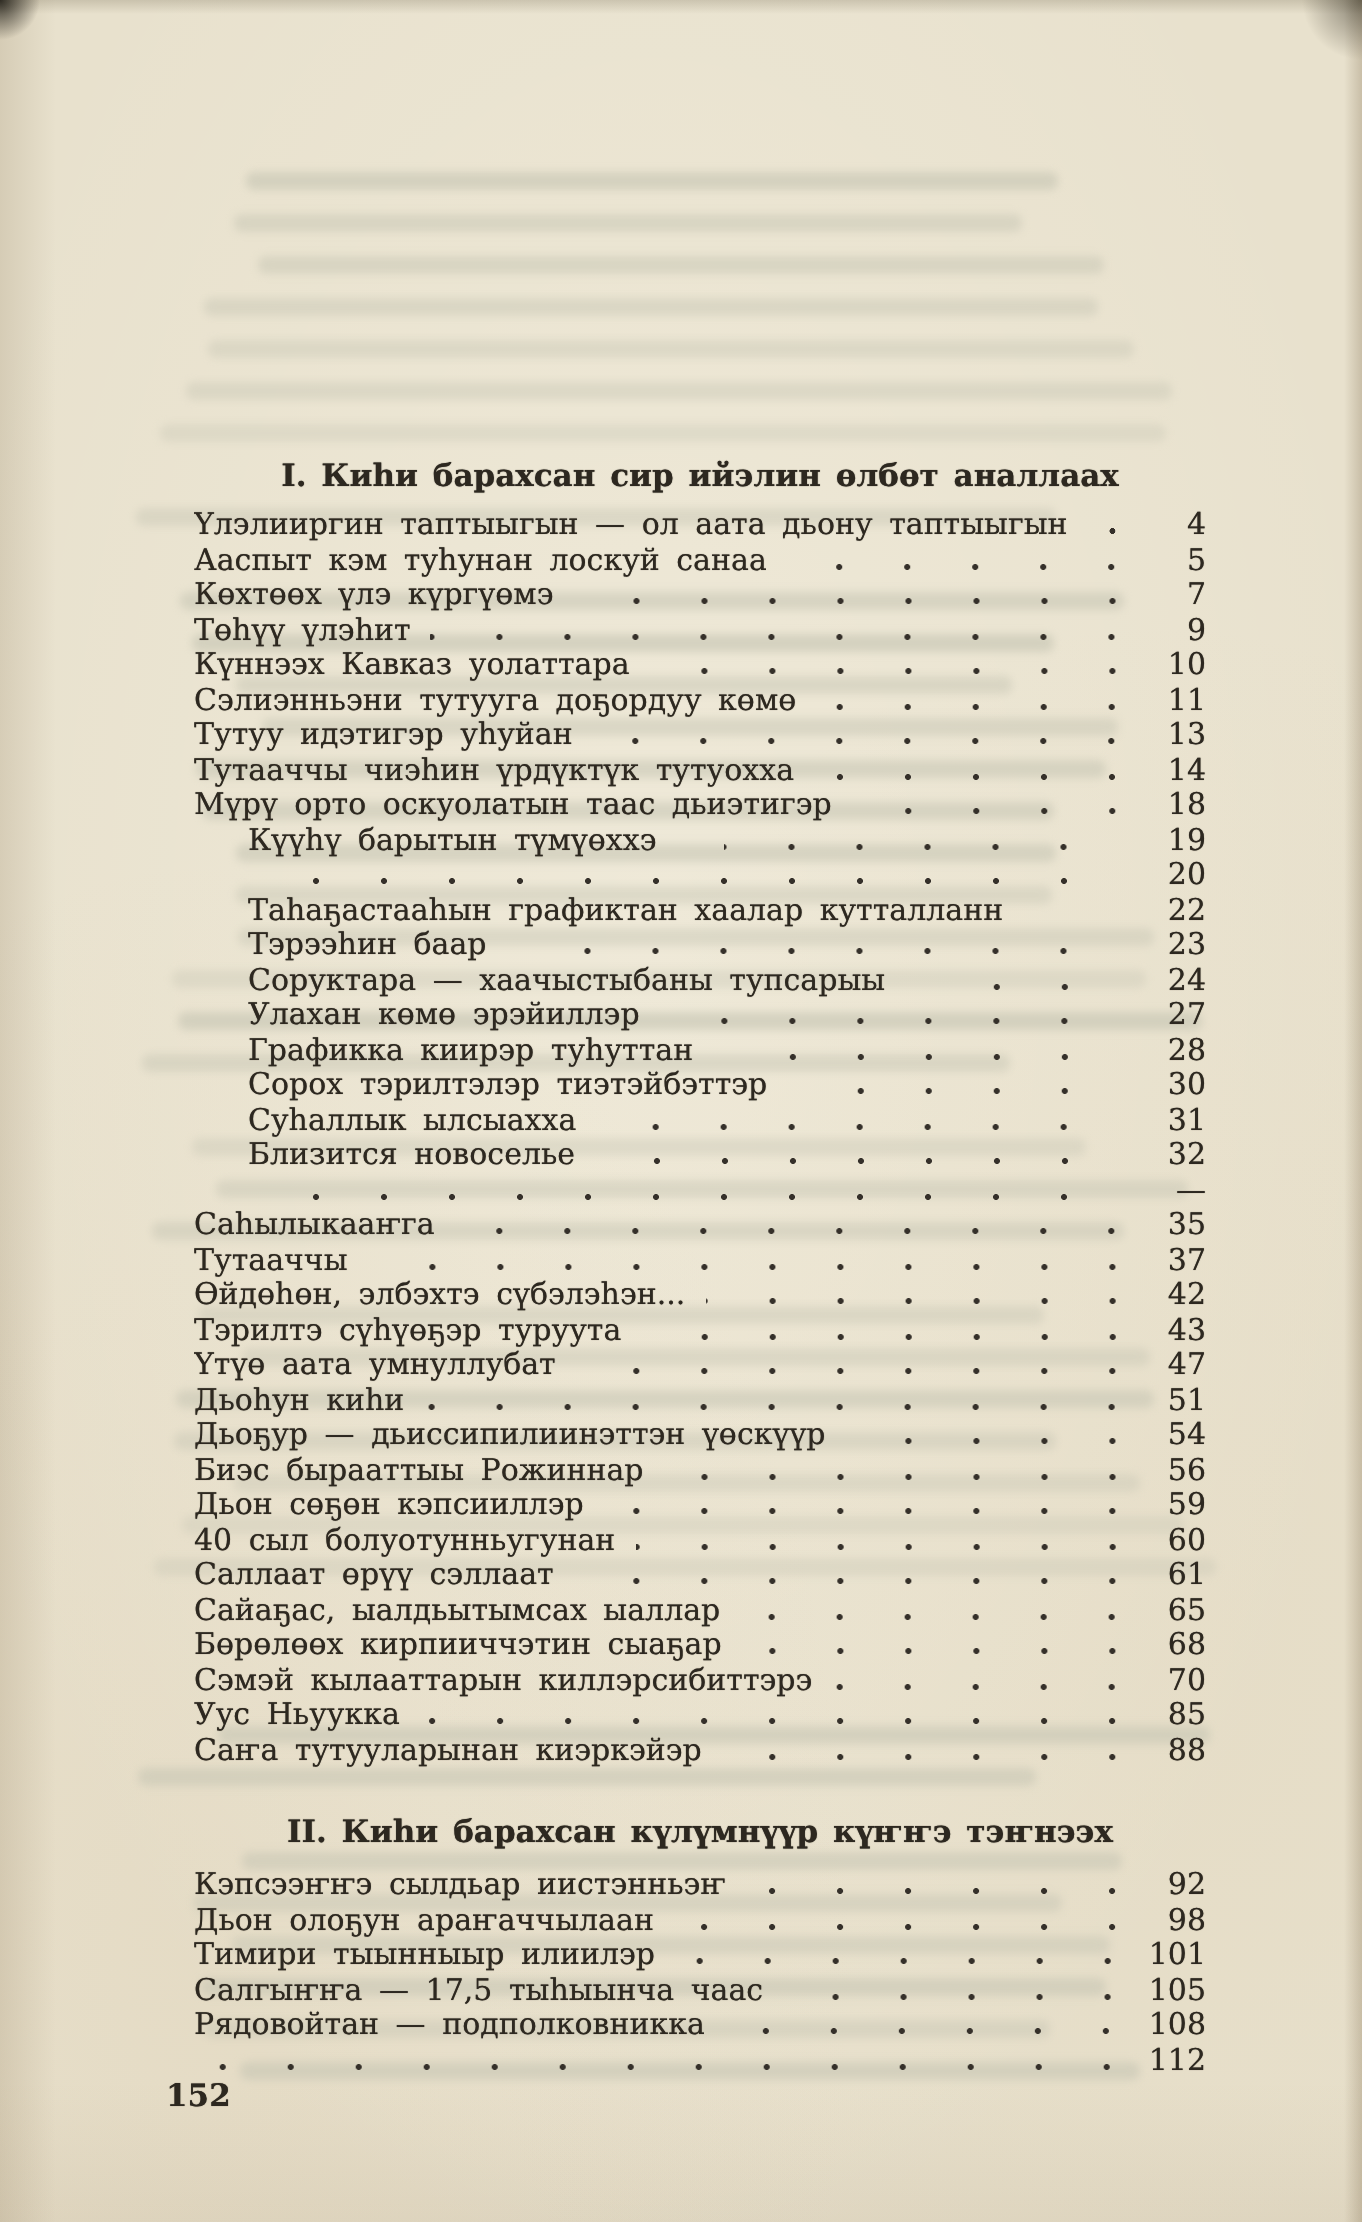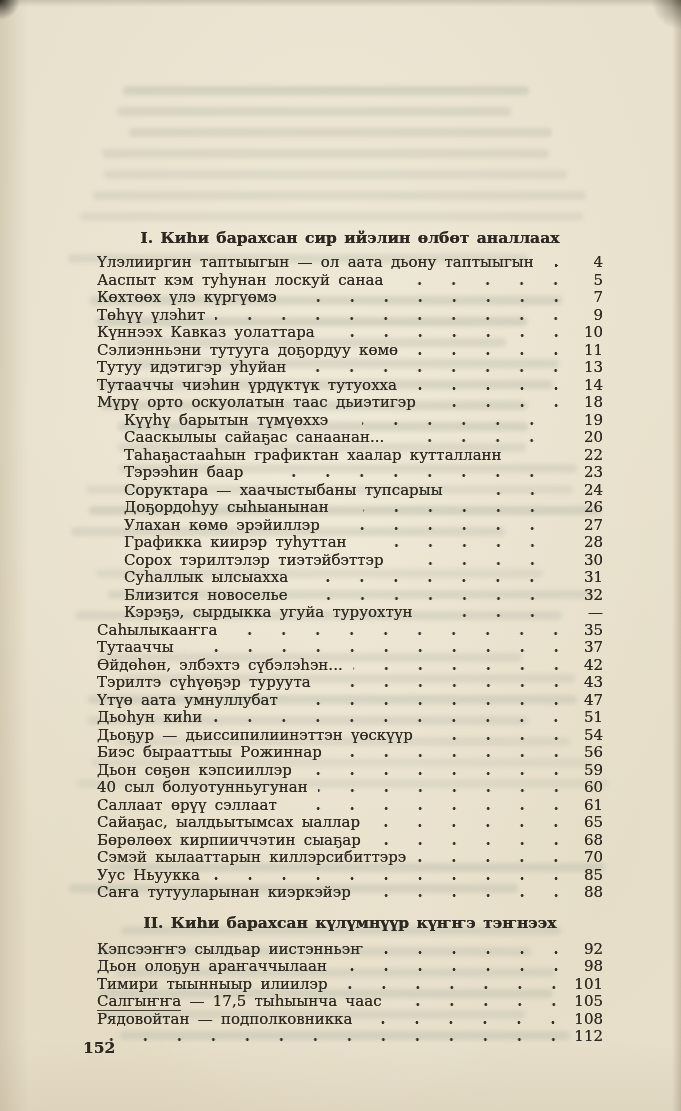--- a/index.html
+++ b/index.html
@@ -160,7 +160,6 @@
             <span class="epage">19</span>
           </div>
           <div class="row ind">
-            <span class="etext">Сааскылыы сайаҕас санаанан...</span>
             <span class="leader"></span>
             <span class="epage">20</span>
           </div>

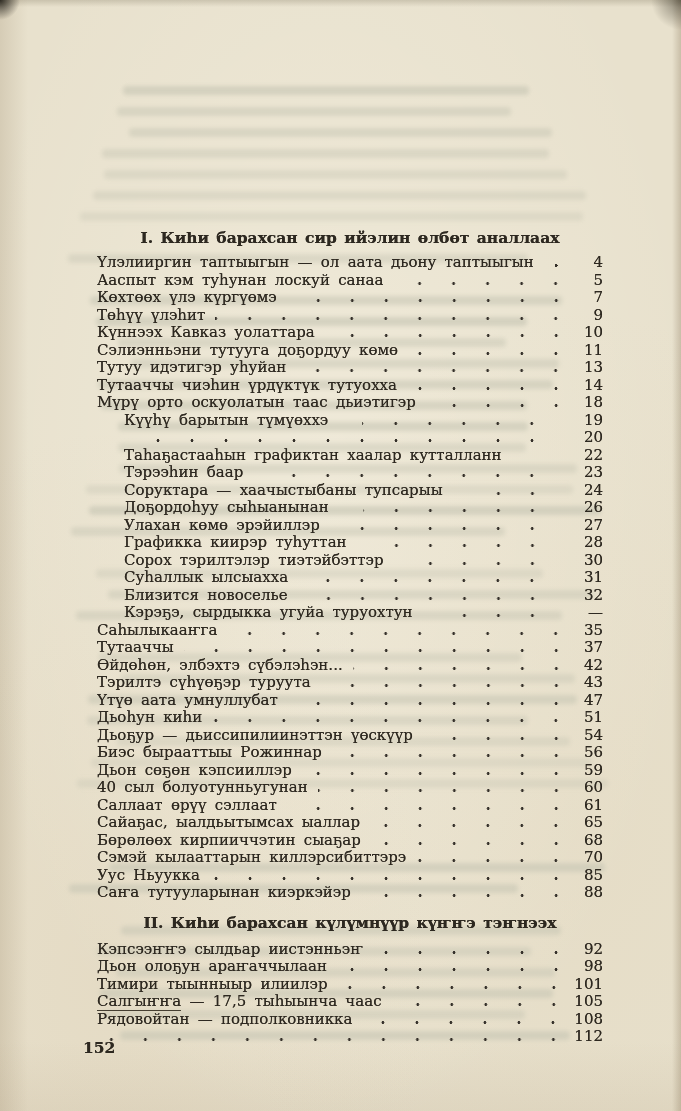--- a/index.html
+++ b/index.html
@@ -179,11 +179,6 @@
             <span class="epage">24</span>
           </div>
           <div class="row ind">
-            <span class="etext">Доҕордоһуу сыһыанынан</span>
-            <span class="leader"></span>
-            <span class="epage">26</span>
-          </div>
-          <div class="row ind">
             <span class="etext">Улахан көмө эрэйиллэр</span>
             <span class="leader"></span>
             <span class="epage">27</span>

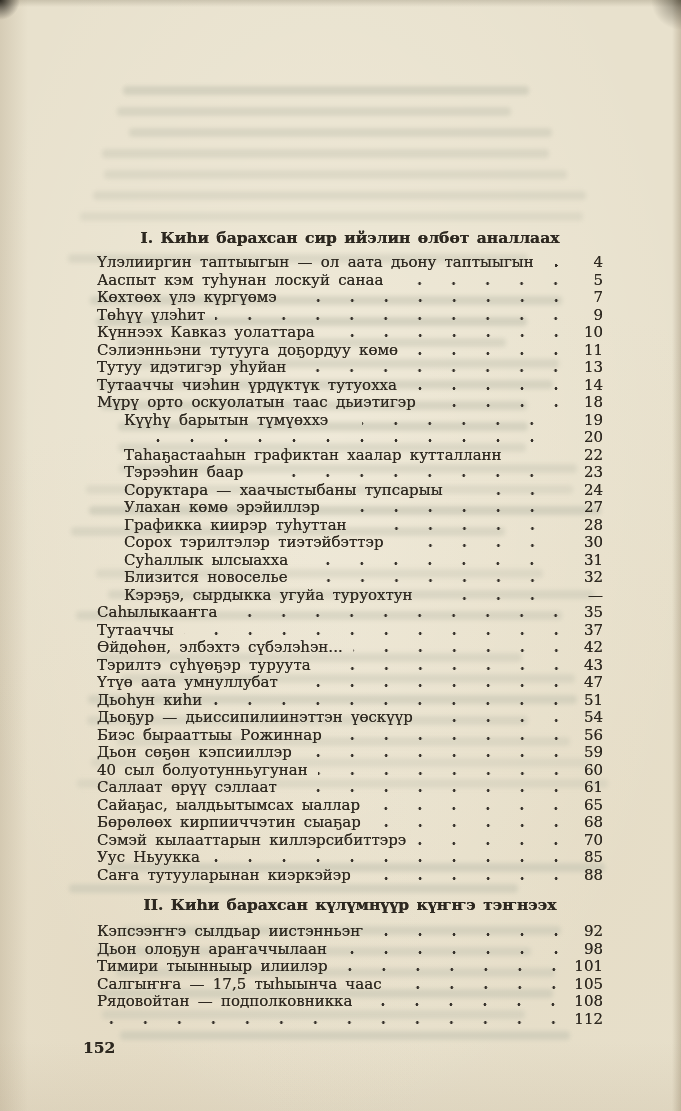--- a/index.html
+++ b/index.html
@@ -204,7 +204,6 @@
             <span class="epage">32</span>
           </div>
           <div class="row ind">
-            <span class="etext">Кэрэҕэ, сырдыкка угуйа туруохтун</span>
             <span class="leader"></span>
             <span class="epage">—</span>
           </div>

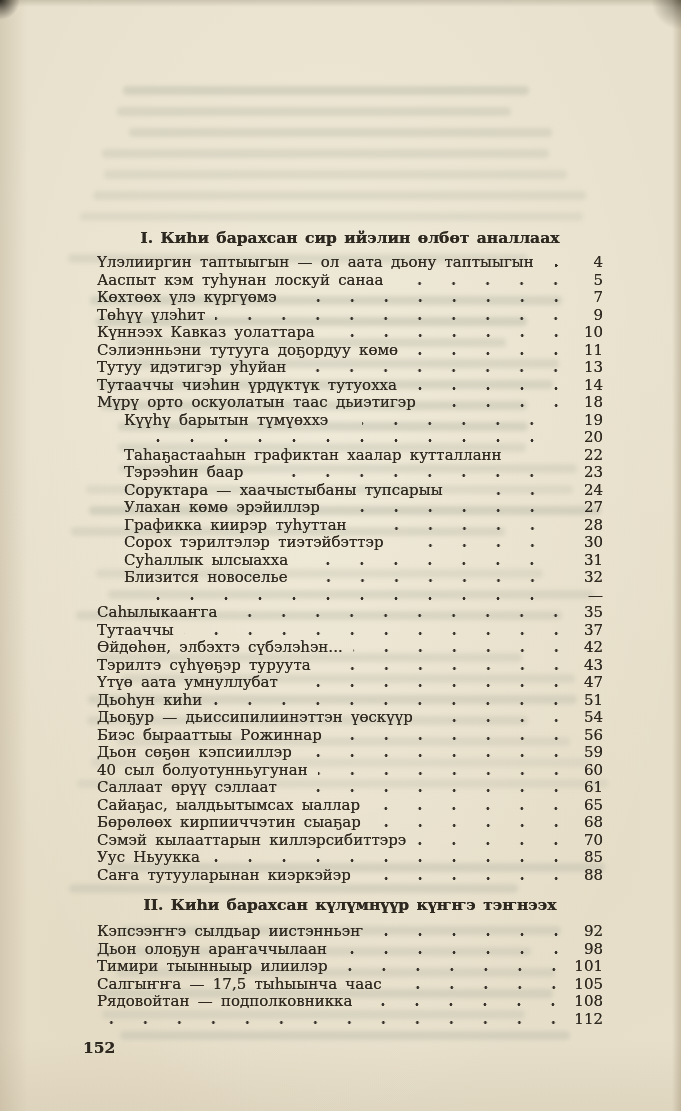--- a/index.html
+++ b/index.html
@@ -41,7 +41,7 @@
     text-shadow:0 0 0.5px rgba(35,30,22,0.85);
     margin-bottom:7px;
   }
-  .sec + .sec .sec-heading{margin-top:11px;margin-bottom:9px;}
+  .sec + .sec .sec-heading{margin-top:22px;margin-bottom:9px;}
   .row{
     display:flex;align-items:baseline;
     height:17.5px;line-height:17.5px;font-size:15px;

